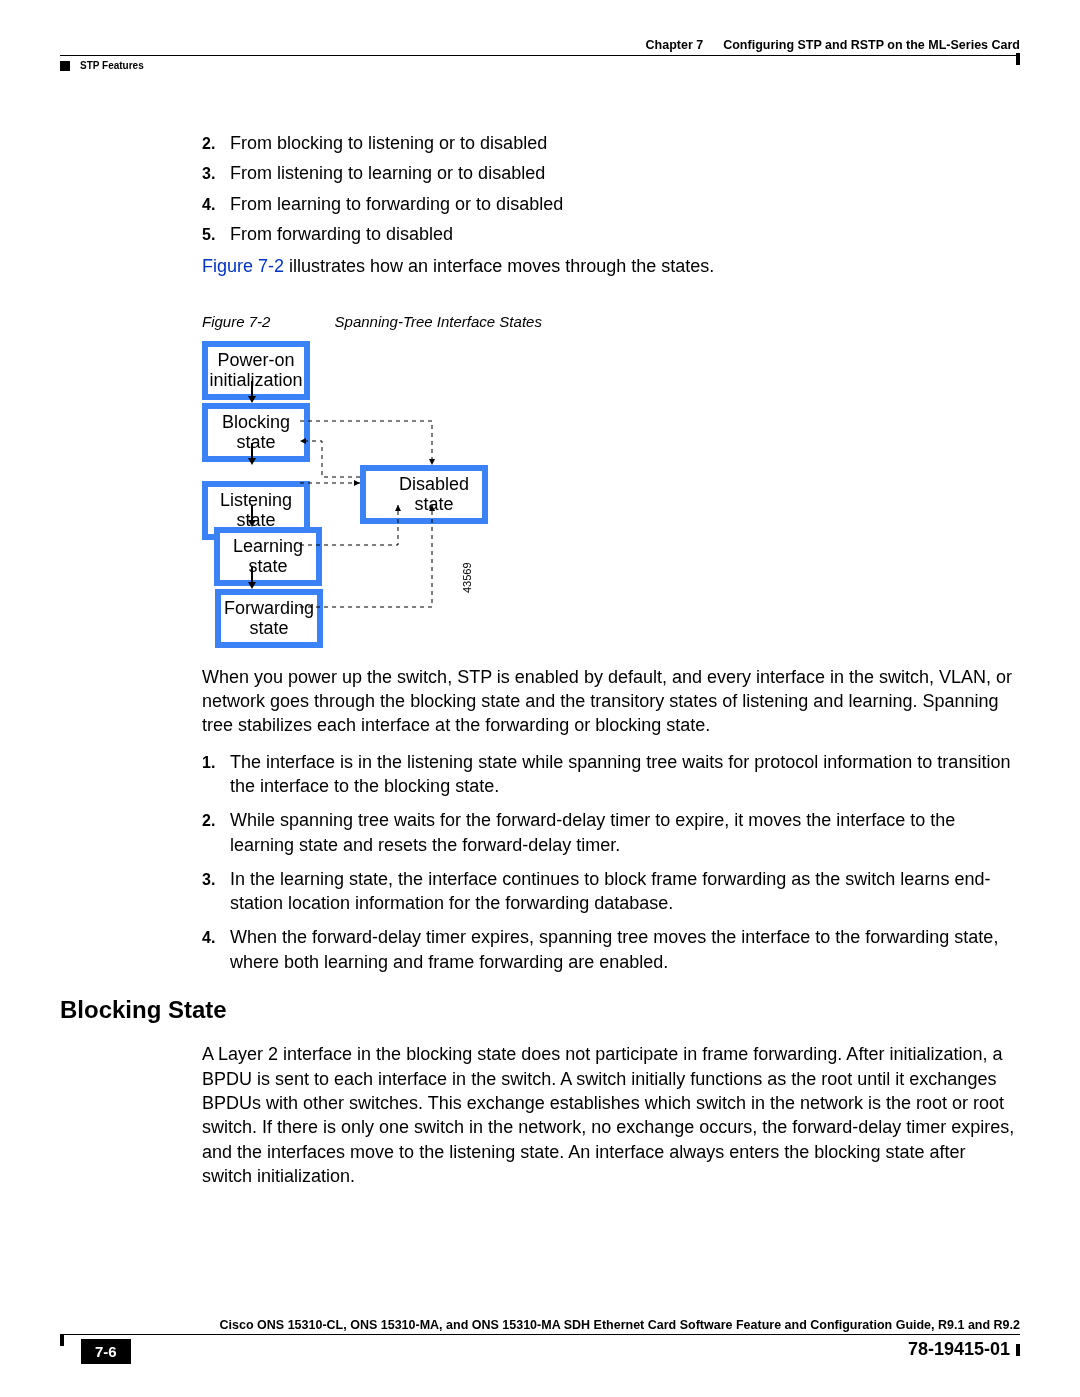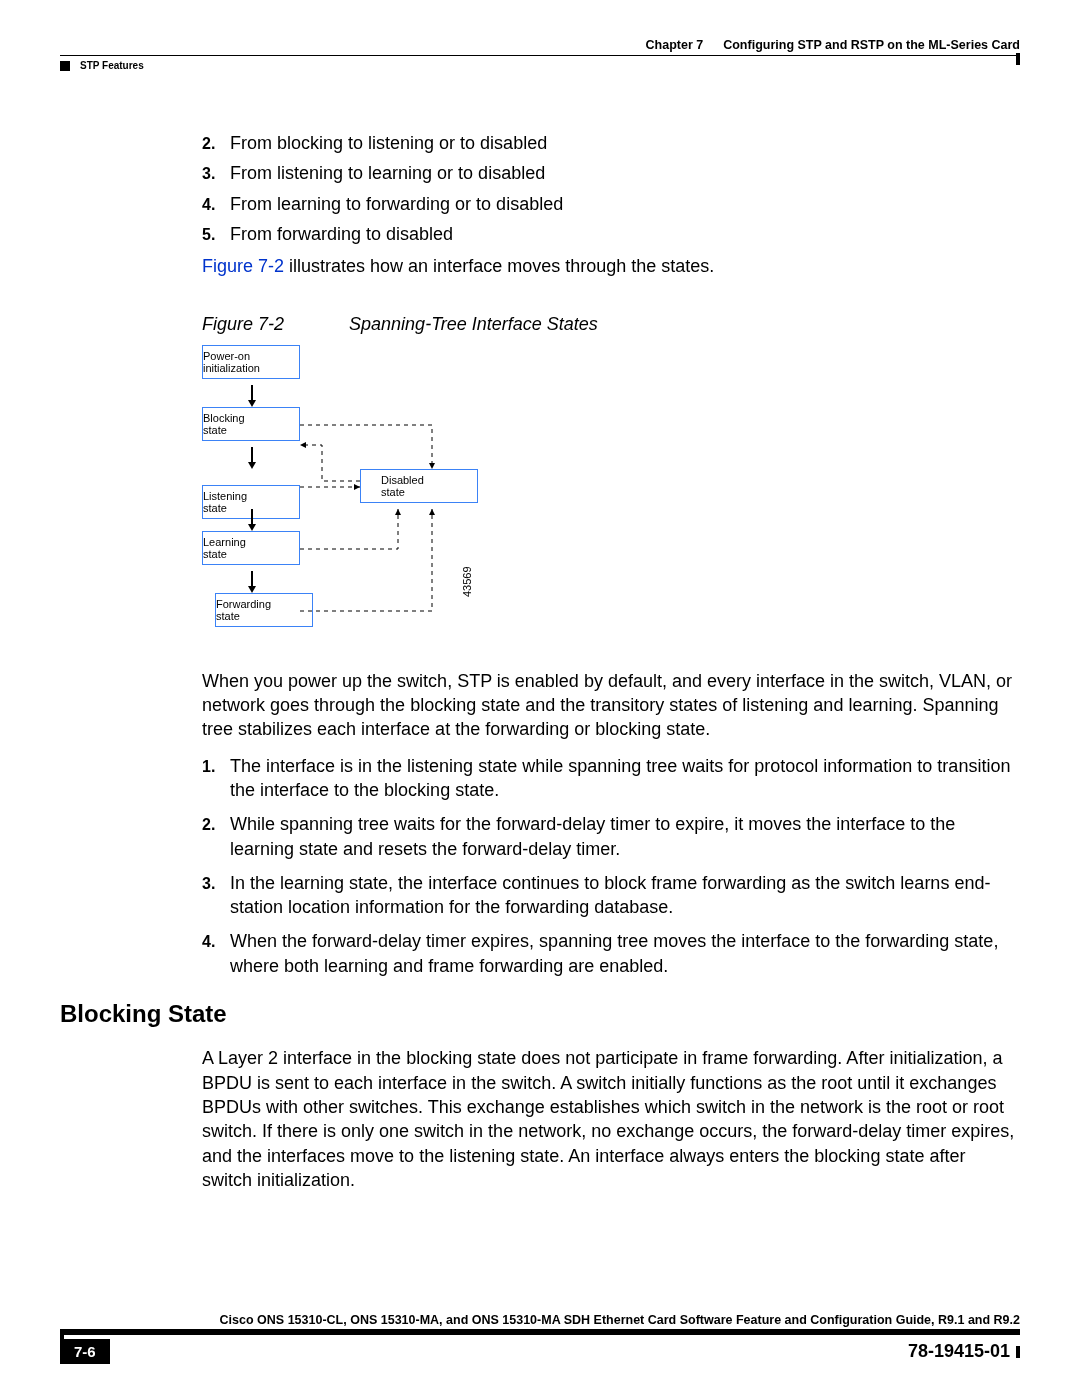--- a/index.html
+++ b/index.html
@@ -53,7 +53,7 @@
   ol.num li { margin-bottom: 6px; }
   ol.num .n { font-weight: bold; font-size: 16px; display: inline-block; width: 28px; }
   .figref { color: #0033cc; }
-  .fig-caption { font-size: 18px; margin-top: 34px; margin-bottom: 8px; }
+  .fig-caption { font-size: 15px; margin-top: 34px; margin-bottom: 8px; }
   .fig-caption .figlabel { margin-right: 60px; }
   .diagram {
     position: relative;

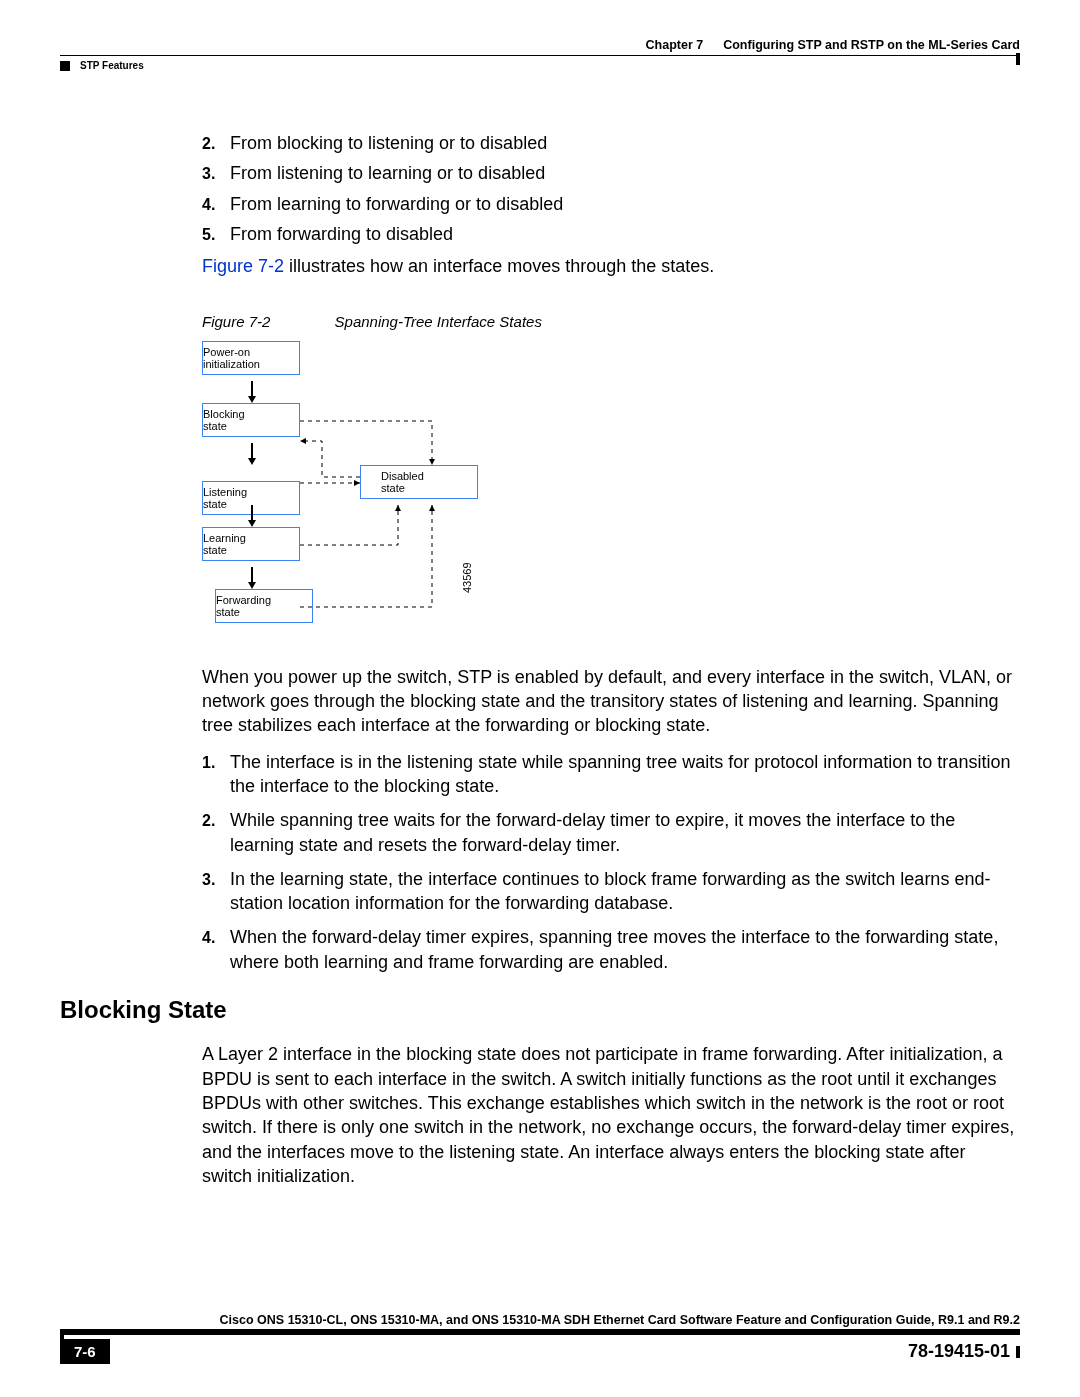--- a/index.html
+++ b/index.html
@@ -64,9 +64,9 @@
   .state-box {
     position: absolute;
     width: 96px;
-    border: 1px solid #3b82f6;
-    text-align: left;
-    font-size: 11px;
+    border: 6px solid #3b82f6;
+    text-align: center;
+    font-size: 18px;
     line-height: 1.1;
     padding: 4px 0;
     background: #fff;

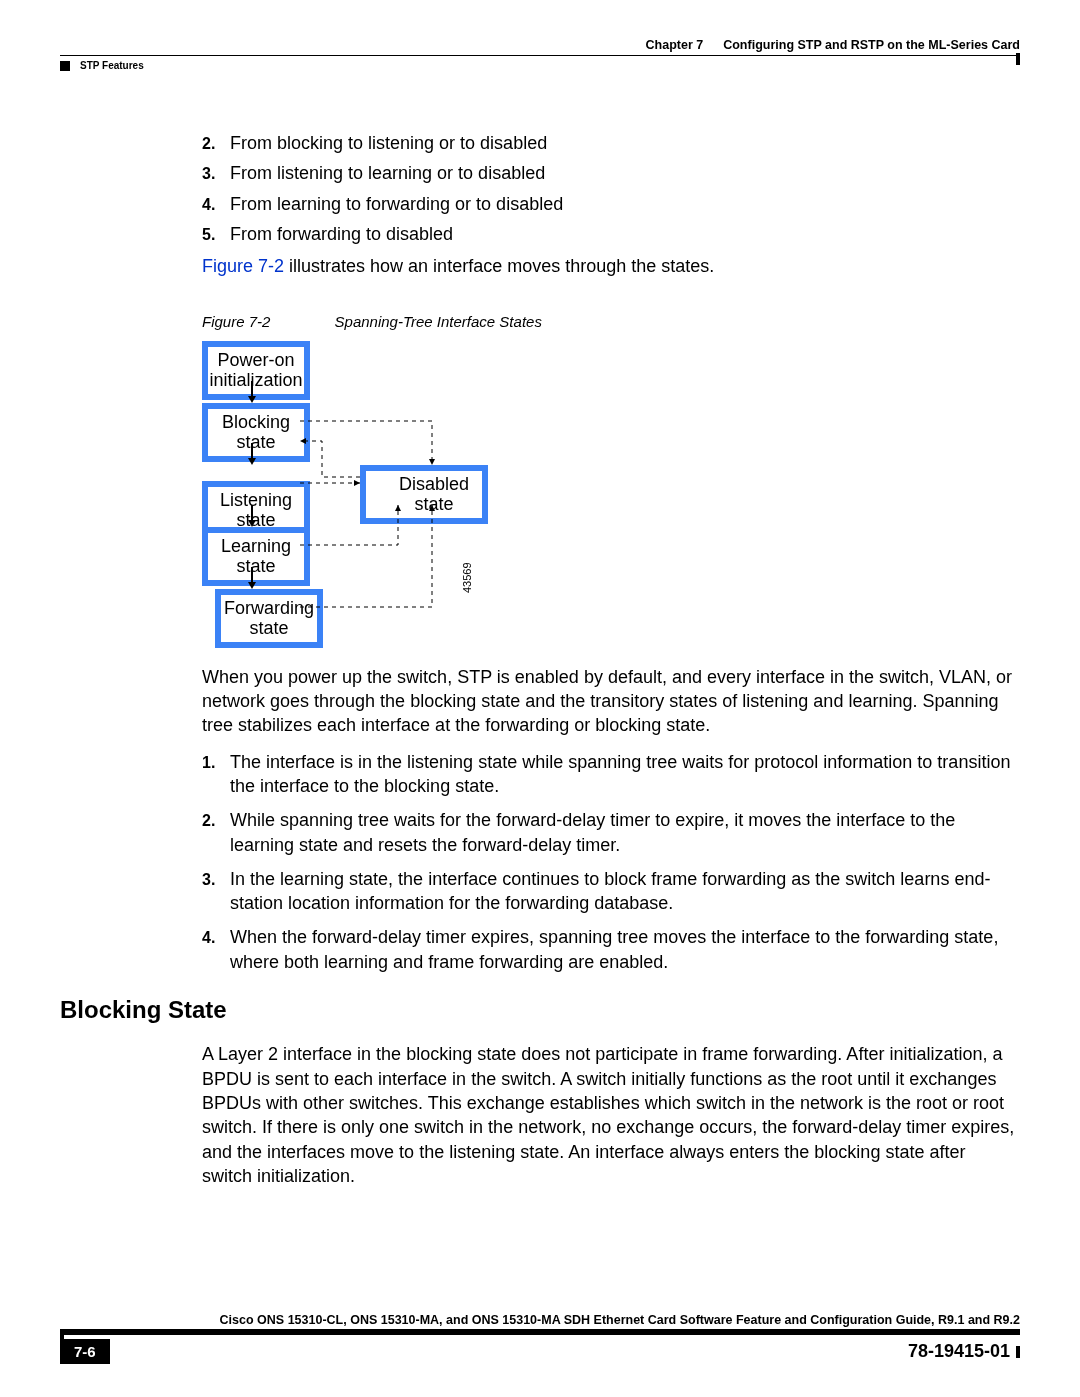--- a/index.html
+++ b/index.html
@@ -74,7 +74,7 @@
   .sb-power { left: 0; top: 0; }
   .sb-block { left: 0; top: 62px; }
   .sb-listen { left: 0; top: 140px; }
-  .sb-learn { left: 0; top: 186px; }
+  .sb-learn { left: 12px; top: 186px; }
   .sb-forward { left: 13px; top: 248px; }
   .sb-disabled { left: 158px; top: 124px; padding-left: 20px; }
   .diag-num {

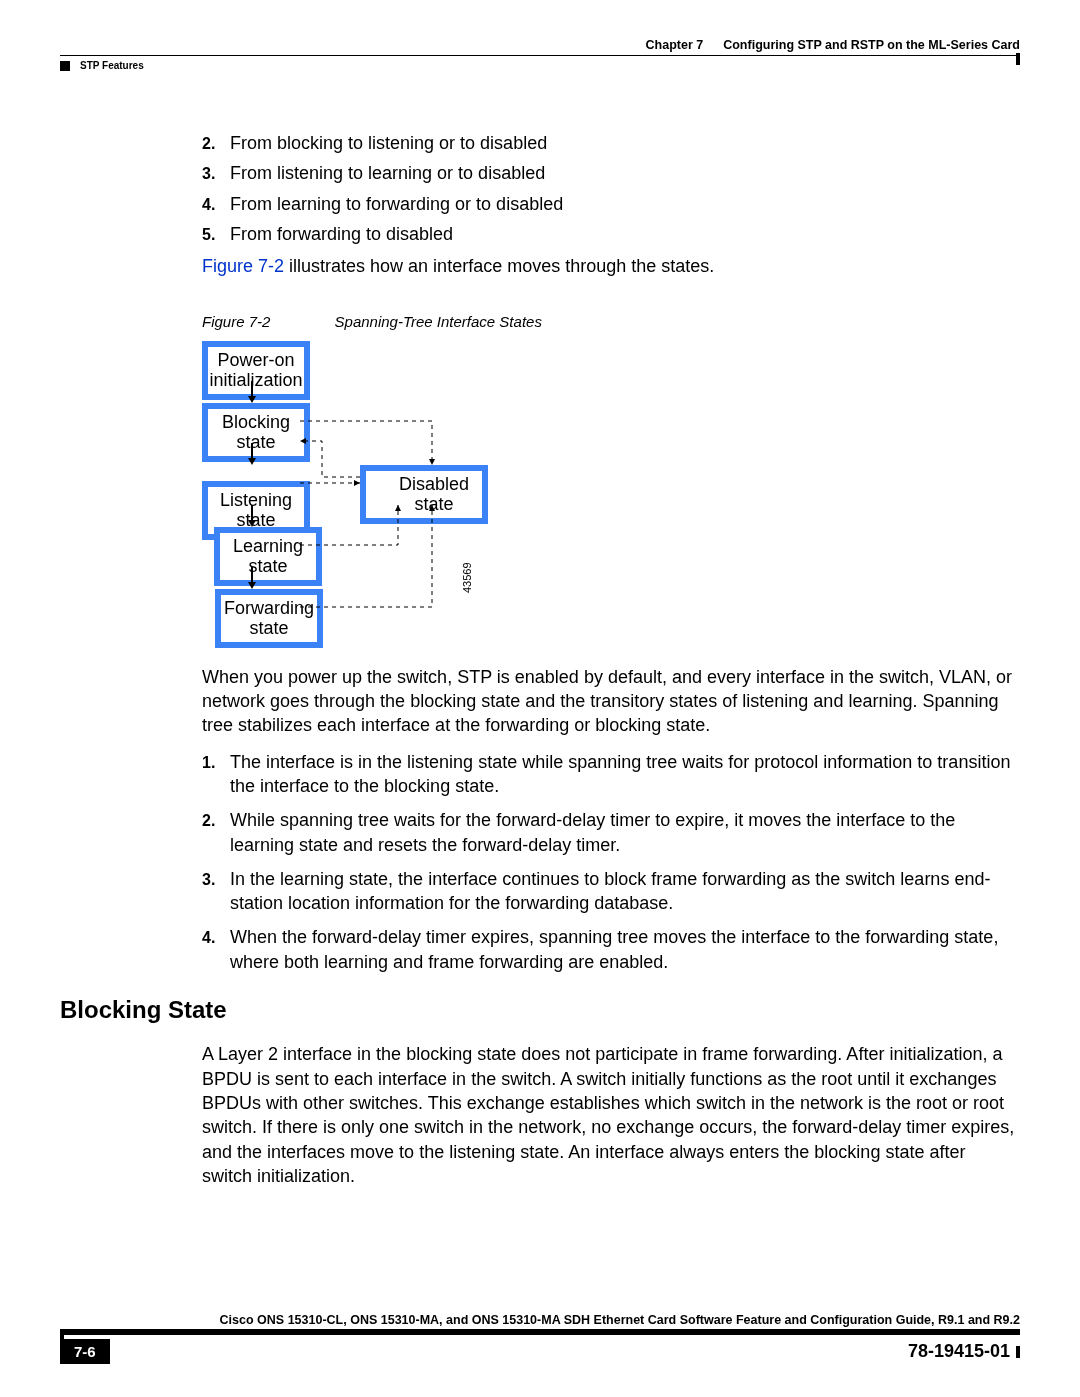--- a/index.html
+++ b/index.html
@@ -117,7 +117,7 @@
   }
   .footer-title {
     font-size: 12.5px; font-weight: bold; text-align: right;
-    border-bottom: 6px solid #000000;
+    border-bottom: 1px solid #000000;
     padding-bottom: 2px;
   }
   .footer-tick-left {

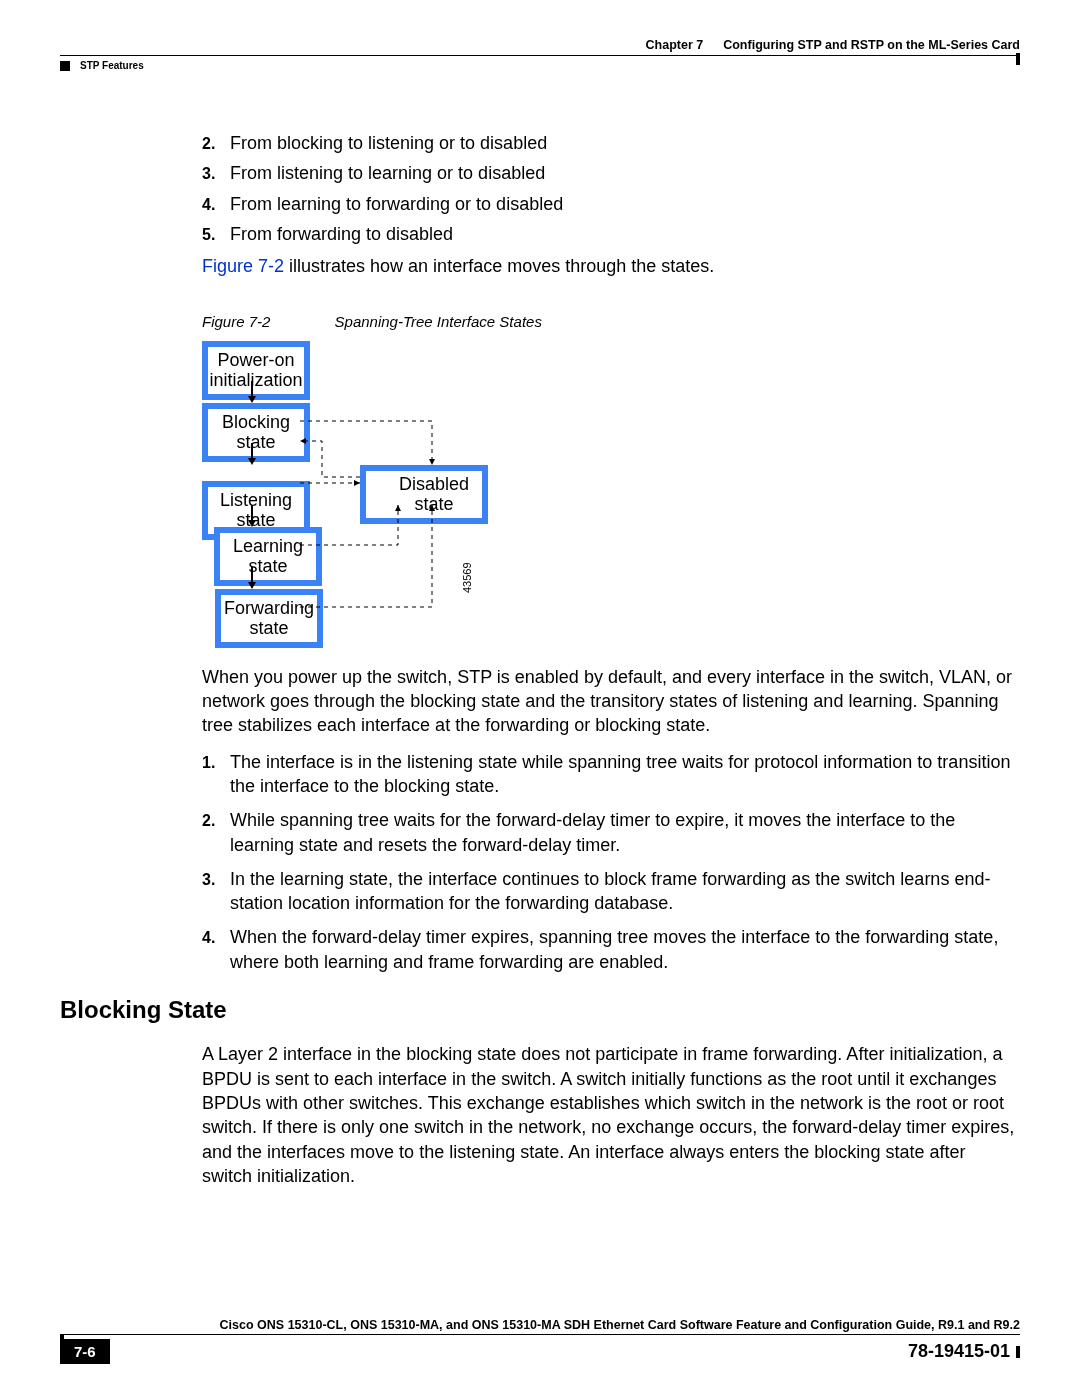--- a/index.html
+++ b/index.html
@@ -125,8 +125,9 @@
     width: 4px; height: 12px; background: #000;
   }
   .footer-row {
-    display: flex; justify-content: space-between; align-items: center;
+    display: flex; justify-content: space-between; align-items: flex-start;
     margin-top: 4px;
+    margin-left: 21px;
   }
   .page-badge {
     background: #000; color: #fff;

